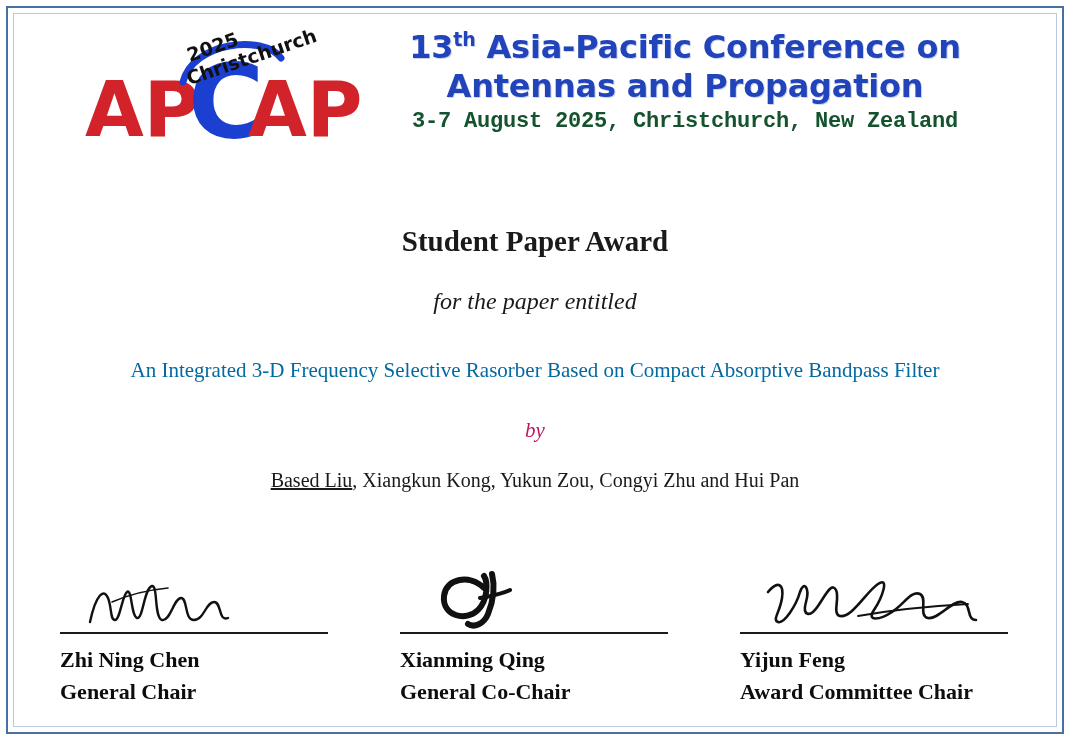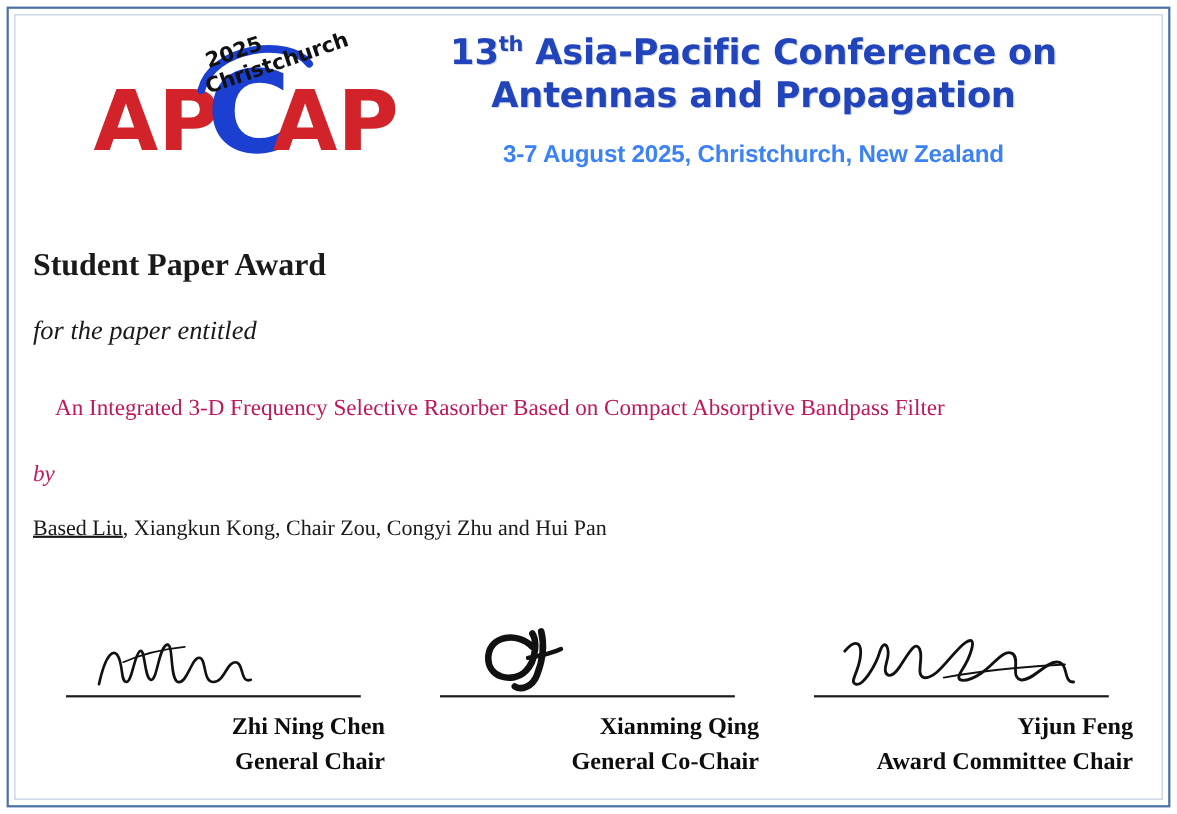--- a/index.html
+++ b/index.html
@@ -87,11 +87,11 @@
     vertical-align: super;
   }
   .conf-dates {
-    font-family: Liberation Sans, sans-serif;
-    font-weight: bold;
-    color: #3b82f6;
+    font-family: Liberation Mono, monospace;
+    font-weight: bold;
+    color: #14532d;
     font-size: 22px;
-    margin-top: 21px;
+    margin-top: 3px;
     letter-spacing: -0.2px;
   }
 

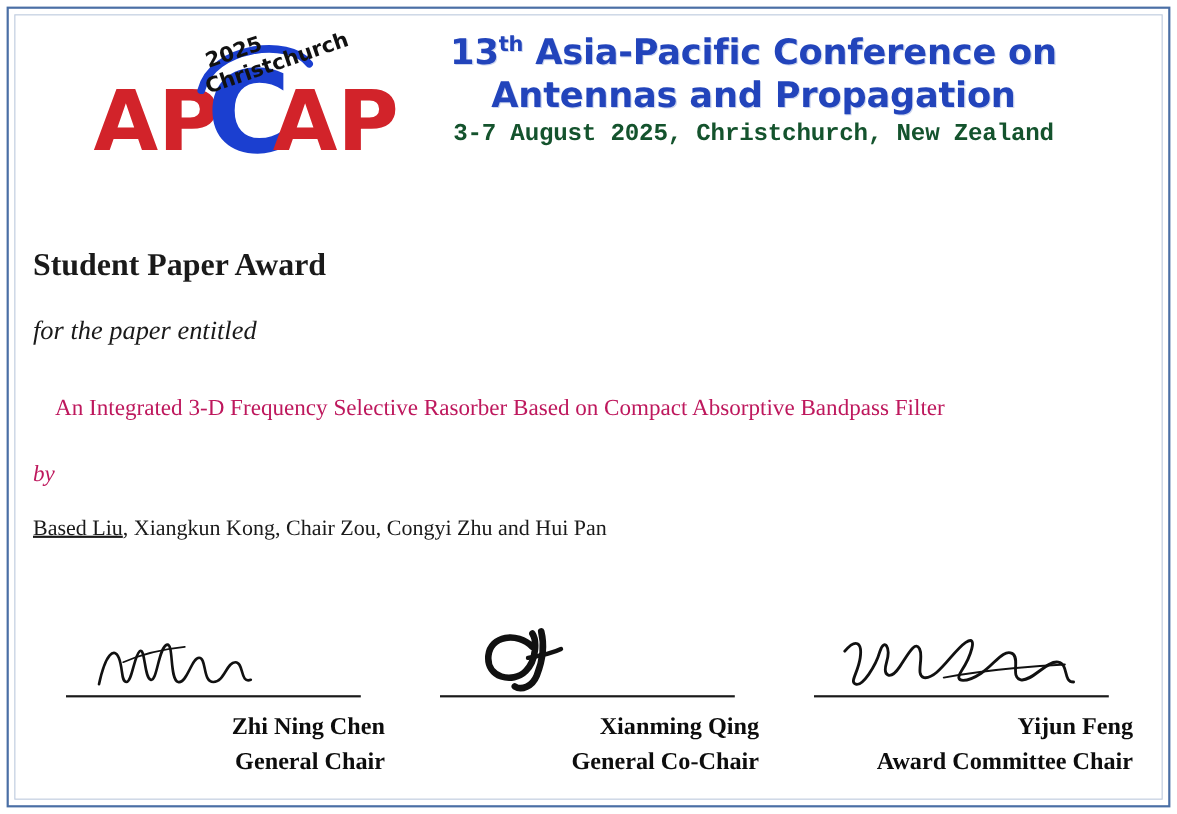--- a/index.html
+++ b/index.html
@@ -97,7 +97,7 @@
 
   
   .award-block {
-    text-align: left;
+    text-align: center;
     margin-top: 40px;
   }
   .award-title {

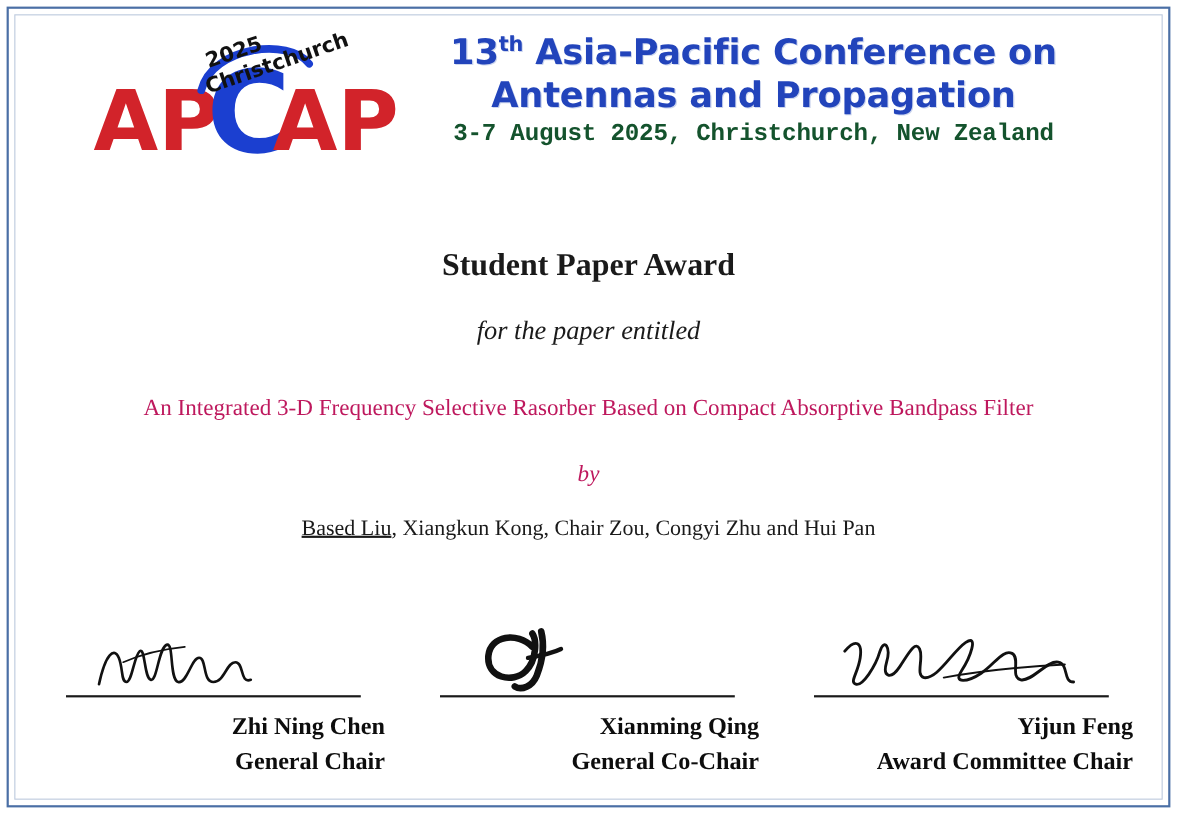--- a/index.html
+++ b/index.html
@@ -117,7 +117,7 @@
   .paper-title {
     font-family: "Liberation Serif", serif;
     font-size: 21px;
-    color: #be185d;
+    color: #0369a1;
     margin-top: 42px;
     padding: 0 20px;
     line-height: 1.3;

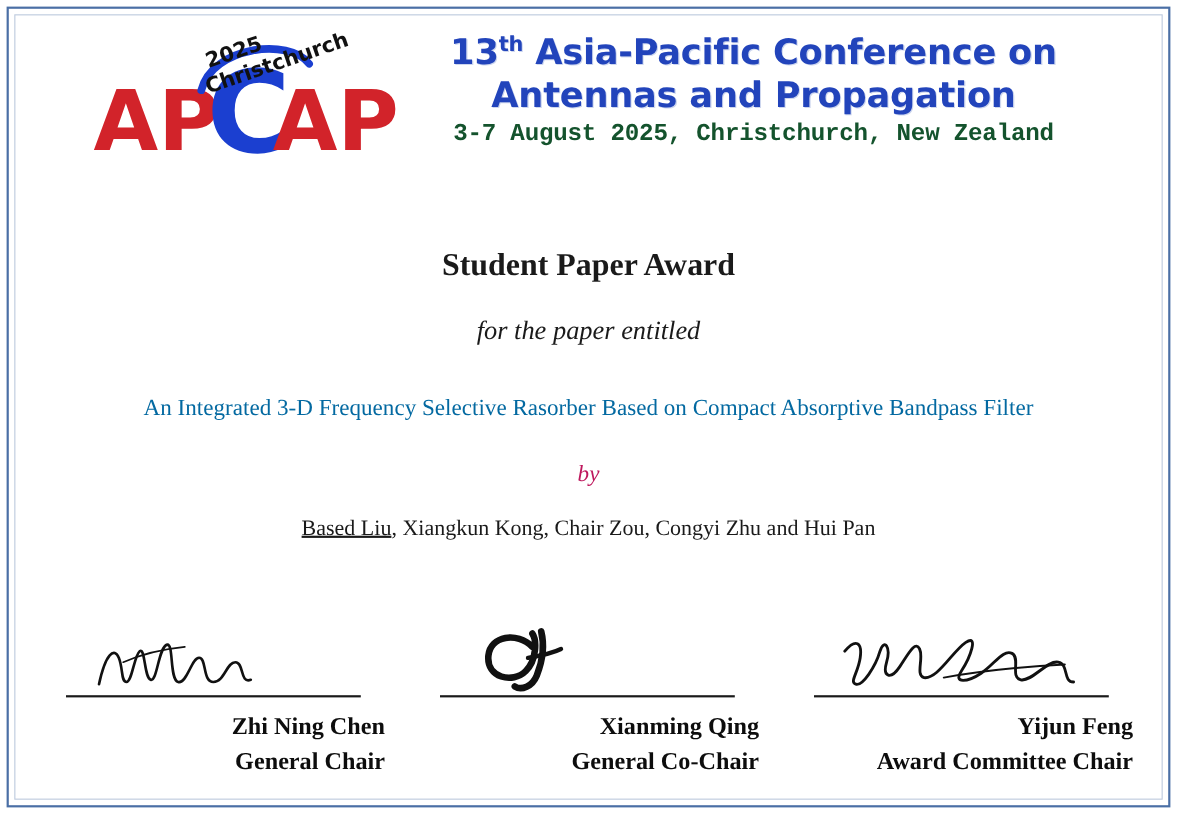--- a/index.html
+++ b/index.html
@@ -219,7 +219,7 @@
       <div class="paper-title">An Integrated 3-D Frequency Selective Rasorber Based on Compact Absorptive Bandpass Filter</div>
       <div class="by">by</div>
       <div class="authors">
-        <span class="awardee">Based Liu</span><span>, Xiangkun Kong, Chair Zou, Congyi Zhu and Hui Pan</span>
+        <span class="awardee">Based Liu</span><span>, Xiangkun Kong, Yukun Zou, Congyi Zhu and Hui Pan</span>
       </div>
     </div>
 

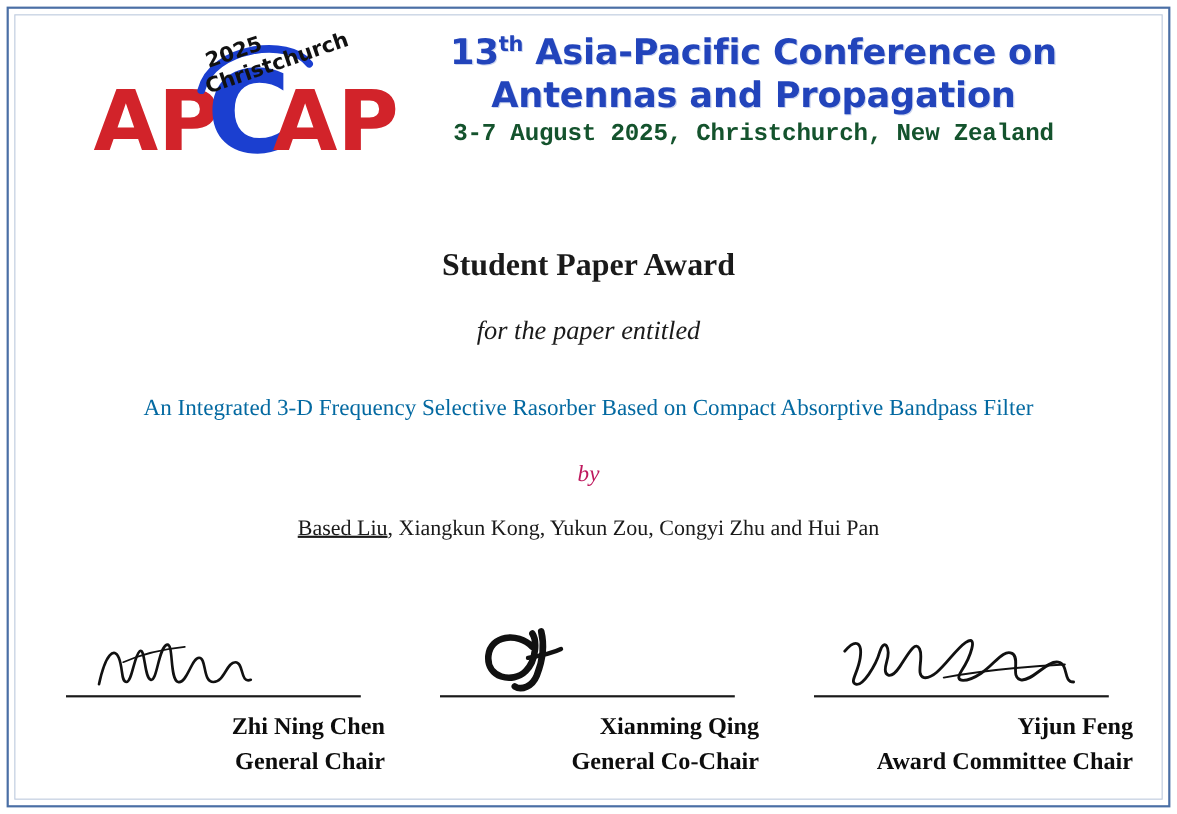--- a/index.html
+++ b/index.html
@@ -151,7 +151,7 @@
   }
   .sig-col {
     width: 290px;
-    text-align: right;
+    text-align: left;
   }
   .sig-mark {
     height: 70px;

